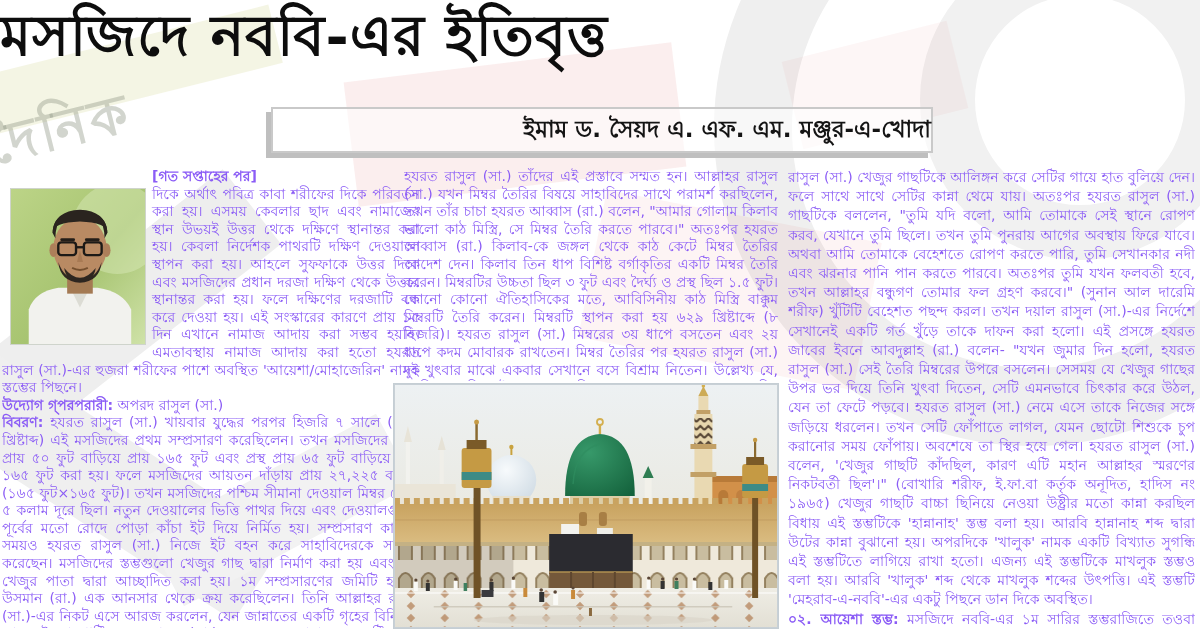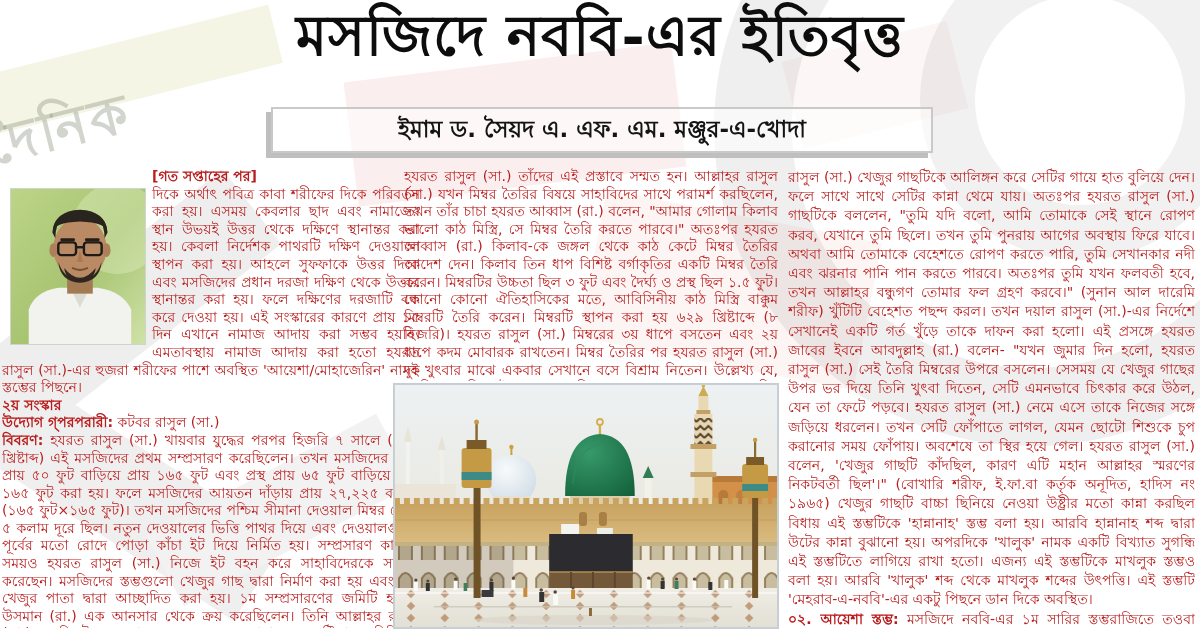--- a/index.html
+++ b/index.html
@@ -25,7 +25,7 @@
   .wm-masthead{left:-14px;top:88px;font-size:54px;font-weight:bold;color:rgba(148,156,138,0.42);
     transform:rotate(-14deg);letter-spacing:4px;white-space:nowrap;}
   
-  .headline{position:absolute;left:0;top:0;width:1200px;text-align:center;
+  .headline{position:absolute;left:0;top:0;width:1200px;text-align:left;
     font-family:"DejaVu Serif","Liberation Serif",serif;
     font-size:56px;font-weight:bold;color:#0d0d0d;letter-spacing:1px;line-height:70px;}
   .byline-box{position:absolute;left:271px;top:107px;width:658px;height:42px;

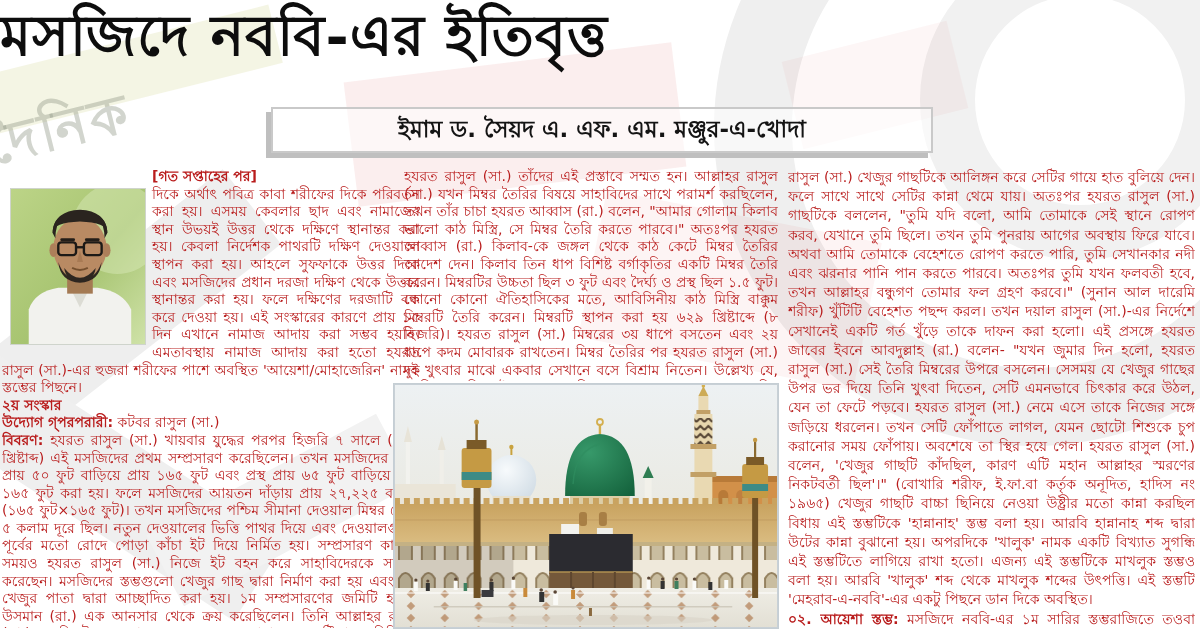--- a/index.html
+++ b/index.html
@@ -30,7 +30,7 @@
     font-size:56px;font-weight:bold;color:#0d0d0d;letter-spacing:1px;line-height:70px;}
   .byline-box{position:absolute;left:271px;top:107px;width:658px;height:42px;
     border:2px solid #c9c9c9;box-shadow:-5px 5px 0 #bfbfbf;background:rgba(255,255,255,0.55);
-    display:flex;align-items:center;justify-content:center;}
+    display:flex;align-items:center;justify-content:flex-end;}
   .byline-box .byline{font-size:23px;font-weight:bold;color:#141414;}
   
   .col{position:absolute;top:168px;overflow:hidden;text-align:justify;

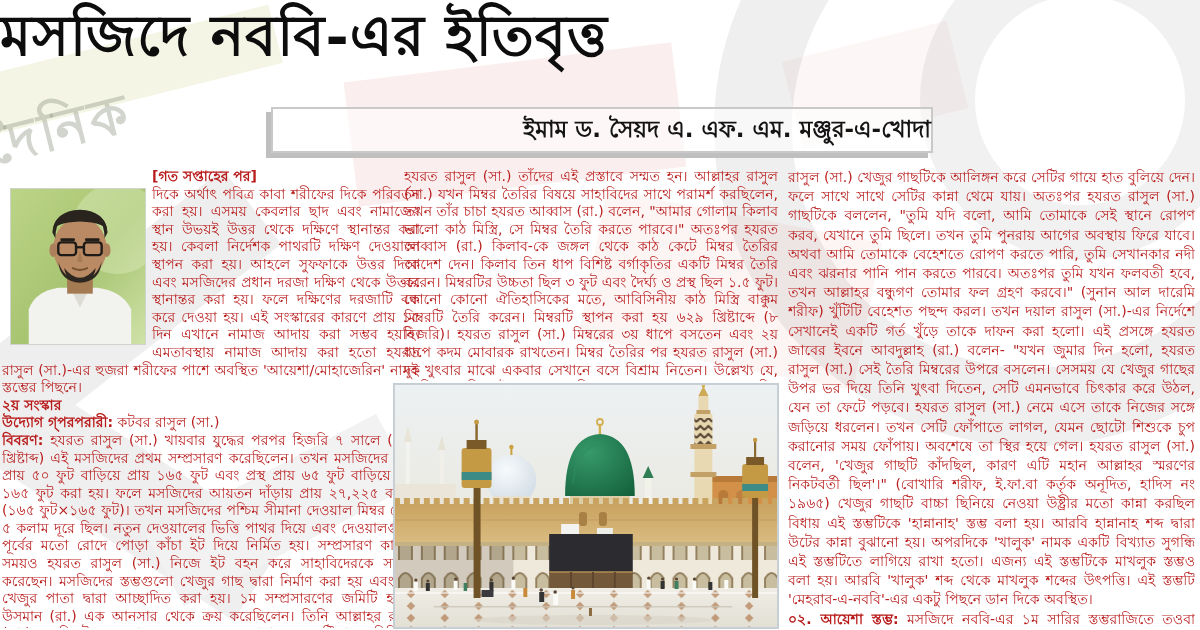--- a/index.html
+++ b/index.html
@@ -34,7 +34,7 @@
   .byline-box .byline{font-size:23px;font-weight:bold;color:#141414;}
   
   .col{position:absolute;top:168px;overflow:hidden;text-align:justify;
-    font-size:14px;color:#b91c1c;}
+    font-size:14px;color:#8b5cf6;}
   .col p{margin:0;}
   .col1{left:2px;width:418px;height:460px;line-height:17.6px;}
   .col2{left:404px;width:374px;height:212px;height:213px;line-height:17.6px;}

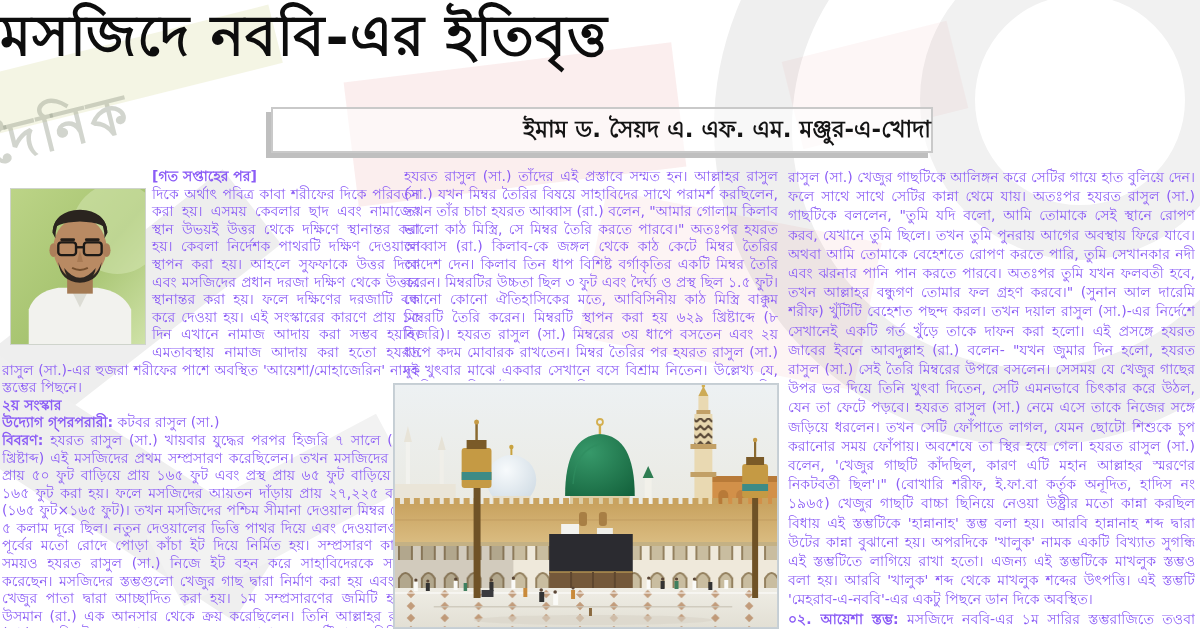--- a/index.html
+++ b/index.html
@@ -111,7 +111,6 @@
   </div>
   <p><b>[গত সপ্তাহের পর]</b></p>
   <p>দিকে অর্থাৎ পবিত্র কাবা শরীফের দিকে পরিবর্তন করা হয়। এসময় কেবলার ছাদ এবং নামাজের স্থান উভয়ই উত্তর থেকে দক্ষিণে স্থানান্তর করা হয়। কেবলা নির্দেশক পাথরটি দক্ষিণ দেওয়ালে স্থাপন করা হয়। আহলে সুফফাকে উত্তর দিকে এবং মসজিদের প্রধান দরজা দক্ষিণ থেকে উত্তরে স্থানান্তর করা হয়। ফলে দক্ষিণের দরজাটি বন্ধ করে দেওয়া হয়। এই সংস্কারের কারণে প্রায় ১৫ দিন এখানে নামাজ আদায় করা সম্ভব হয়নি। এমতাবস্থায় নামাজ আদায় করা হতো হযরত রাসুল (সা.)-এর হুজরা শরীফের পাশে অবস্থিত 'আয়েশা/মোহাজেরিন' নামক স্তম্ভের পিছনে।</p>
-  <p class="sec-head">২য় সংস্কার</p>
   <p><b>উদ্যোগ গ্পরপরারী:</b><span> কটবর রাসুল (সা.)</span></p>
   <p><b>বিবরণ:</b><span> হযরত রাসুল (সা.) খায়বার যুদ্ধের পরপর হিজরি ৭ সালে (৬২৯ খ্রিষ্টাব্দ) এই মসজিদের প্রথম সম্প্রসারণ করেছিলেন। তখন মসজিদের দৈর্ঘ্য প্রায় ৫০ ফুট বাড়িয়ে প্রায় ১৬৫ ফুট এবং প্রস্থ প্রায় ৬৫ ফুট বাড়িয়ে প্রায় ১৬৫ ফুট করা হয়। ফলে মসজিদের আয়তন দাঁড়ায় প্রায় ২৭,২২৫ বর্গফুট (১৬৫ ফুট×১৬৫ ফুট)। তখন মসজিদের পশ্চিম সীমানা দেওয়াল মিম্বর থেকে ৫ কলাম দূরে ছিল। নতুন দেওয়ালের ভিত্তি পাথর দিয়ে এবং দেওয়ালগুলো পূর্বের মতো রোদে পোড়া কাঁচা ইট দিয়ে নির্মিত হয়। সম্প্রসারণ কাজের সময়ও হযরত রাসুল (সা.) নিজে ইট বহন করে সাহাবিদেরকে সাহায্য করেছেন। মসজিদের স্তম্ভগুলো খেজুর গাছ দ্বারা নির্মাণ করা হয় এবং ছাদ খেজুর পাতা দ্বারা আচ্ছাদিত করা হয়। ১ম সম্প্রসারণের জমিটি হযরত উসমান (রা.) এক আনসার থেকে ক্রয় করেছিলেন। তিনি আল্লাহর রাসুল (সা.)-এর নিকট এসে আরজ করলেন, যেন জান্নাতের একটি গৃহের বিনিময়ে তার এই জায়গাটি হযরত রাসুল (সা.) ক্রয় করেন। জান্নাতের একটি গৃহের ওয়াদায় তিনি জায়গাটি দান করে দেন।</span></p>
 </div>

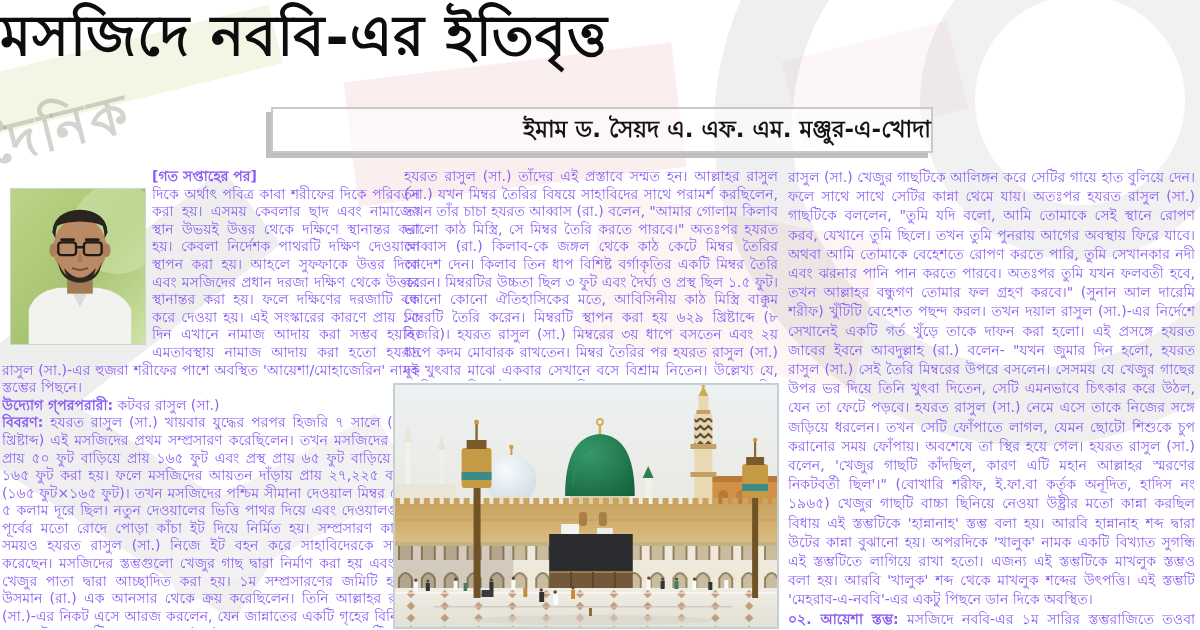--- a/index.html
+++ b/index.html
@@ -111,7 +111,7 @@
   </div>
   <p><b>[গত সপ্তাহের পর]</b></p>
   <p>দিকে অর্থাৎ পবিত্র কাবা শরীফের দিকে পরিবর্তন করা হয়। এসময় কেবলার ছাদ এবং নামাজের স্থান উভয়ই উত্তর থেকে দক্ষিণে স্থানান্তর করা হয়। কেবলা নির্দেশক পাথরটি দক্ষিণ দেওয়ালে স্থাপন করা হয়। আহলে সুফফাকে উত্তর দিকে এবং মসজিদের প্রধান দরজা দক্ষিণ থেকে উত্তরে স্থানান্তর করা হয়। ফলে দক্ষিণের দরজাটি বন্ধ করে দেওয়া হয়। এই সংস্কারের কারণে প্রায় ১৫ দিন এখানে নামাজ আদায় করা সম্ভব হয়নি। এমতাবস্থায় নামাজ আদায় করা হতো হযরত রাসুল (সা.)-এর হুজরা শরীফের পাশে অবস্থিত 'আয়েশা/মোহাজেরিন' নামক স্তম্ভের পিছনে।</p>
-  <p><b>উদ্যোগ গ্পরপরারী:</b><span> কটবর রাসুল (সা.)</span></p>
+  <p><b>উদ্যোগ গ্পরপরারী:</b><span> অপরদ রাসুল (সা.)</span></p>
   <p><b>বিবরণ:</b><span> হযরত রাসুল (সা.) খায়বার যুদ্ধের পরপর হিজরি ৭ সালে (৬২৯ খ্রিষ্টাব্দ) এই মসজিদের প্রথম সম্প্রসারণ করেছিলেন। তখন মসজিদের দৈর্ঘ্য প্রায় ৫০ ফুট বাড়িয়ে প্রায় ১৬৫ ফুট এবং প্রস্থ প্রায় ৬৫ ফুট বাড়িয়ে প্রায় ১৬৫ ফুট করা হয়। ফলে মসজিদের আয়তন দাঁড়ায় প্রায় ২৭,২২৫ বর্গফুট (১৬৫ ফুট×১৬৫ ফুট)। তখন মসজিদের পশ্চিম সীমানা দেওয়াল মিম্বর থেকে ৫ কলাম দূরে ছিল। নতুন দেওয়ালের ভিত্তি পাথর দিয়ে এবং দেওয়ালগুলো পূর্বের মতো রোদে পোড়া কাঁচা ইট দিয়ে নির্মিত হয়। সম্প্রসারণ কাজের সময়ও হযরত রাসুল (সা.) নিজে ইট বহন করে সাহাবিদেরকে সাহায্য করেছেন। মসজিদের স্তম্ভগুলো খেজুর গাছ দ্বারা নির্মাণ করা হয় এবং ছাদ খেজুর পাতা দ্বারা আচ্ছাদিত করা হয়। ১ম সম্প্রসারণের জমিটি হযরত উসমান (রা.) এক আনসার থেকে ক্রয় করেছিলেন। তিনি আল্লাহর রাসুল (সা.)-এর নিকট এসে আরজ করলেন, যেন জান্নাতের একটি গৃহের বিনিময়ে তার এই জায়গাটি হযরত রাসুল (সা.) ক্রয় করেন। জান্নাতের একটি গৃহের ওয়াদায় তিনি জায়গাটি দান করে দেন।</span></p>
 </div>
 

